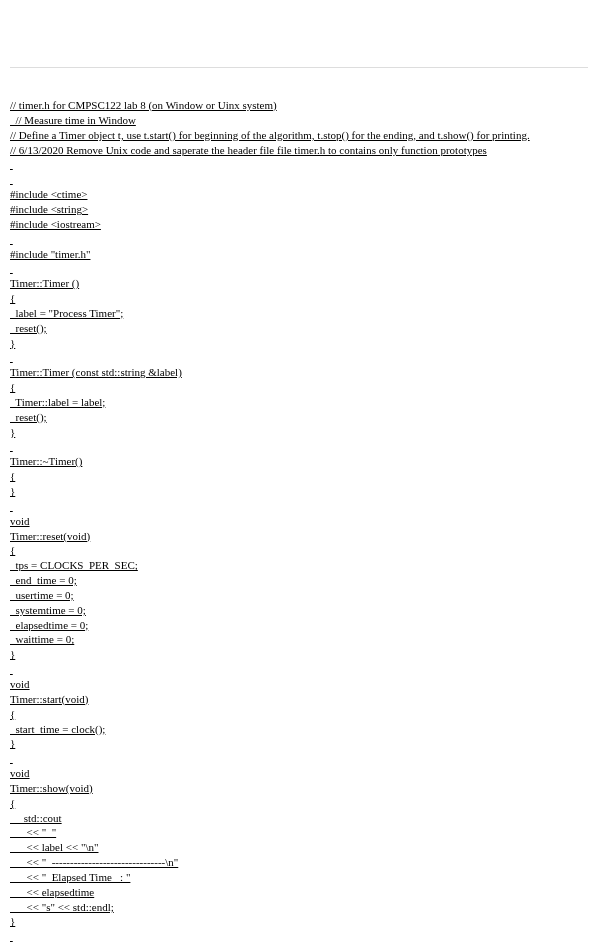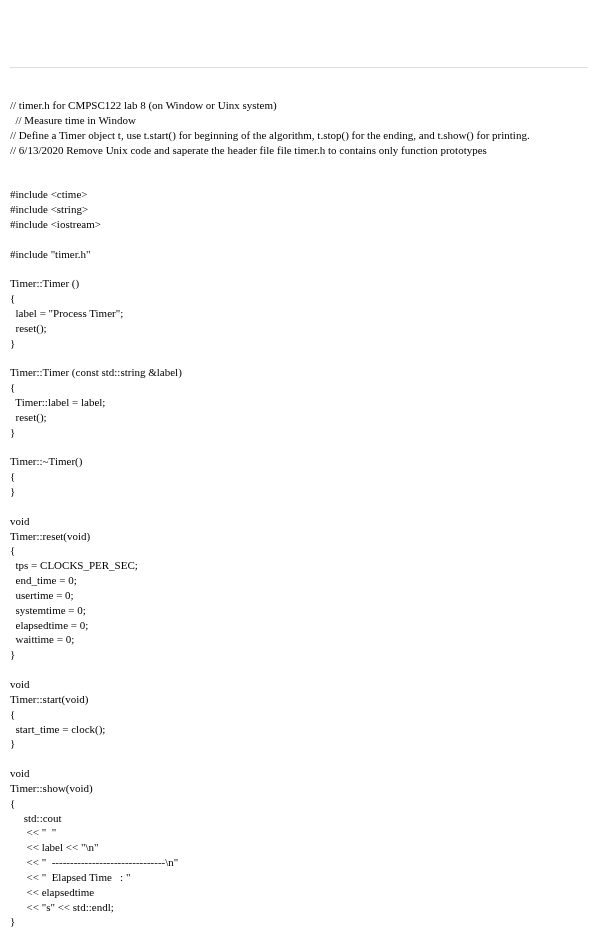--- a/index.html
+++ b/index.html
@@ -21,6 +21,7 @@
     }
     .line {
       display: block;
+      text-decoration: underline;
     }
   </style>
 </head>

